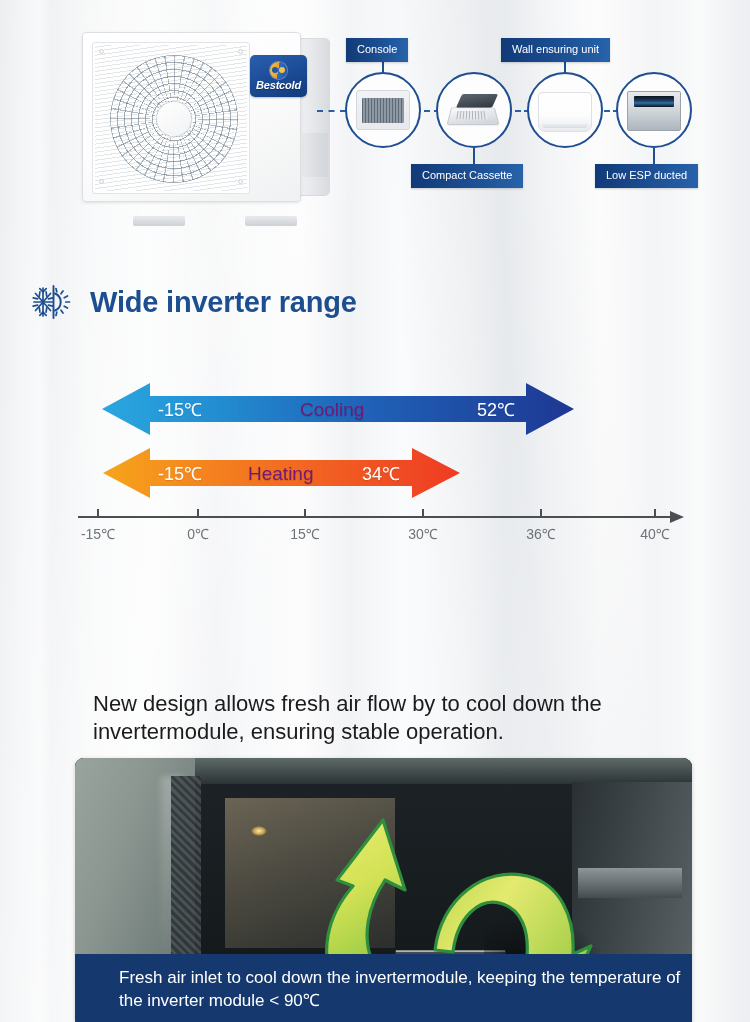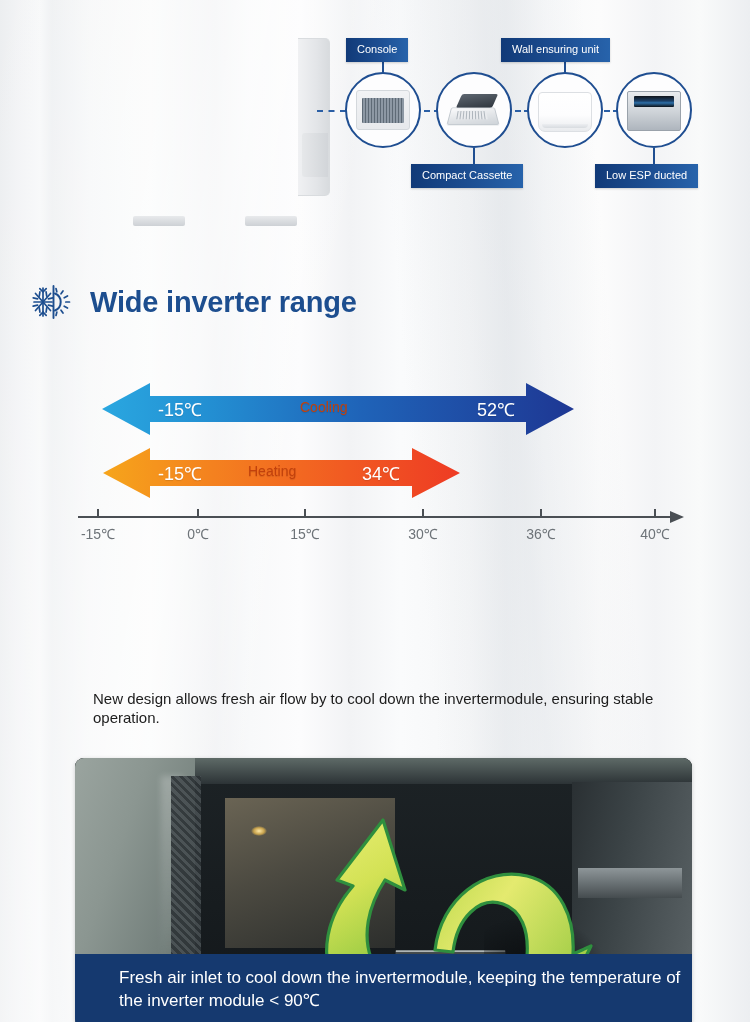--- a/index.html
+++ b/index.html
@@ -396,6 +396,20 @@
     <div class="outdoor">
       <div class="od-side">
         <div class="od-side-vent"></div>
+      </div>
+      <div class="od-body">
+        <div class="od-grille-frame">
+          <div class="od-fan"></div>
+        </div>
+        <div class="od-screw" style="left:16px;  top:16px;"></div>
+        <div class="od-screw" style="left:155px; top:16px;"></div>
+        <div class="od-screw" style="left:16px;  top:146px;"></div>
+        <div class="od-screw" style="left:155px; top:146px;"></div>
+
+        <div class="od-logo">
+          <span class="od-logo-mark"></span>
+          <span class="od-logo-text">Bestcold</span>
+        </div>
       </div>
       <div class="od-base">
         <div class="od-foot" style="left:48px;"></div>

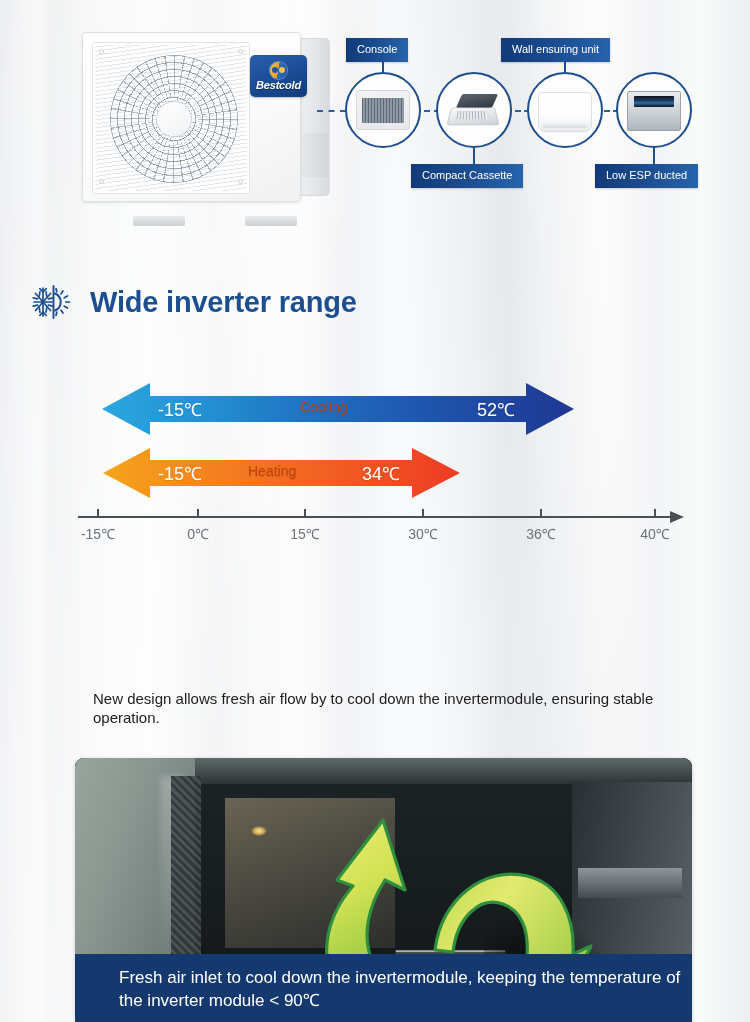--- a/index.html
+++ b/index.html
@@ -281,8 +281,8 @@
   }
   .temp-mid {
     position: absolute;
-    color: #c2410c;
-    font-size: 14px;
+    color: #701a75;
+    font-size: 19px;
     line-height: 1;
     white-space: nowrap;
     text-shadow: 0 1px 1px rgba(0,0,0,.12);

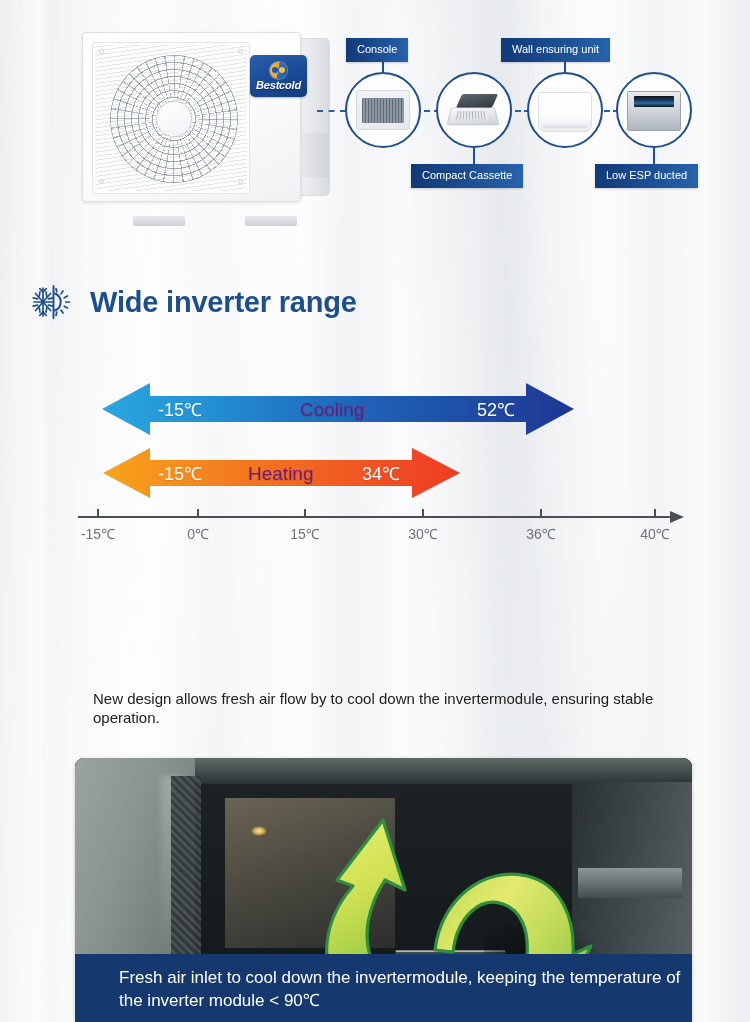--- a/index.html
+++ b/index.html
@@ -301,7 +301,7 @@
   .ebox-body {
     position: absolute;
     left: 93px; top: 62px; width: 580px;
-    font-size: 15px;
+    font-size: 22px;
     line-height: 1.26;
     color: #1c1c1c;
   }

